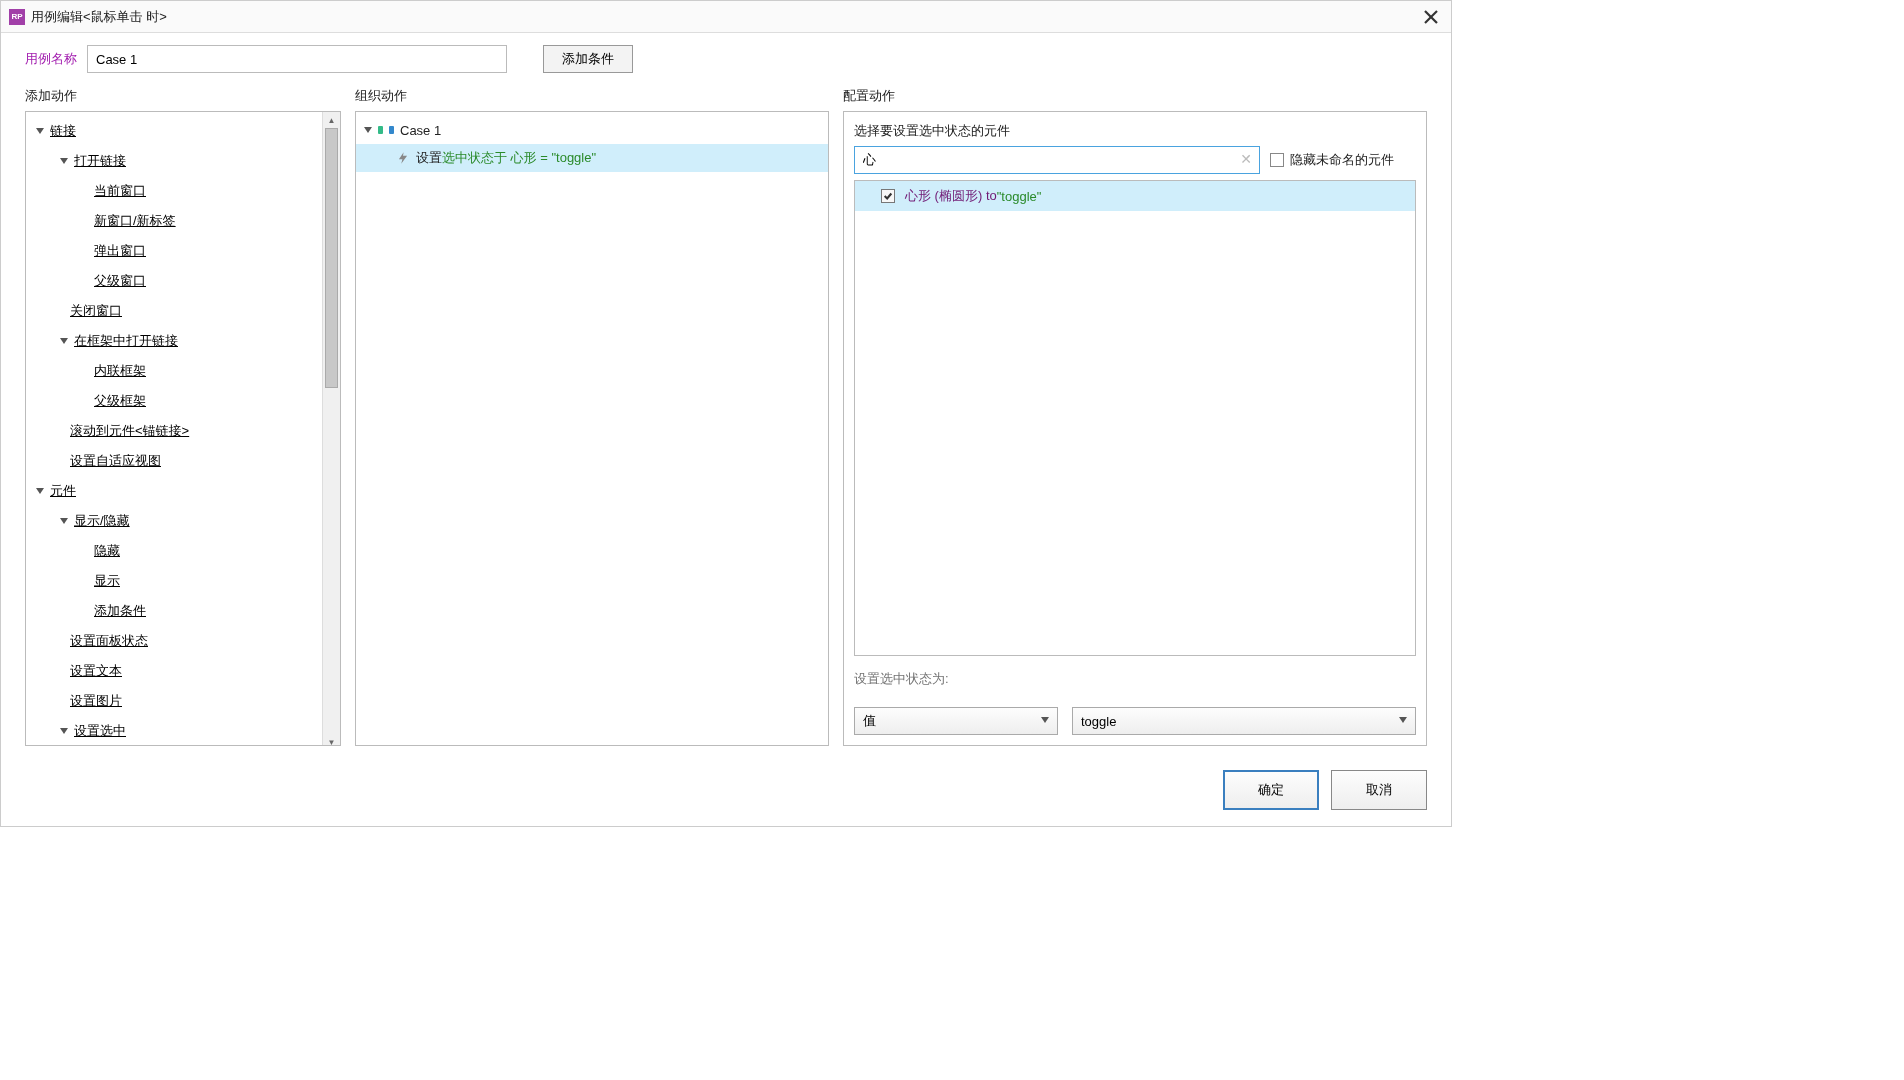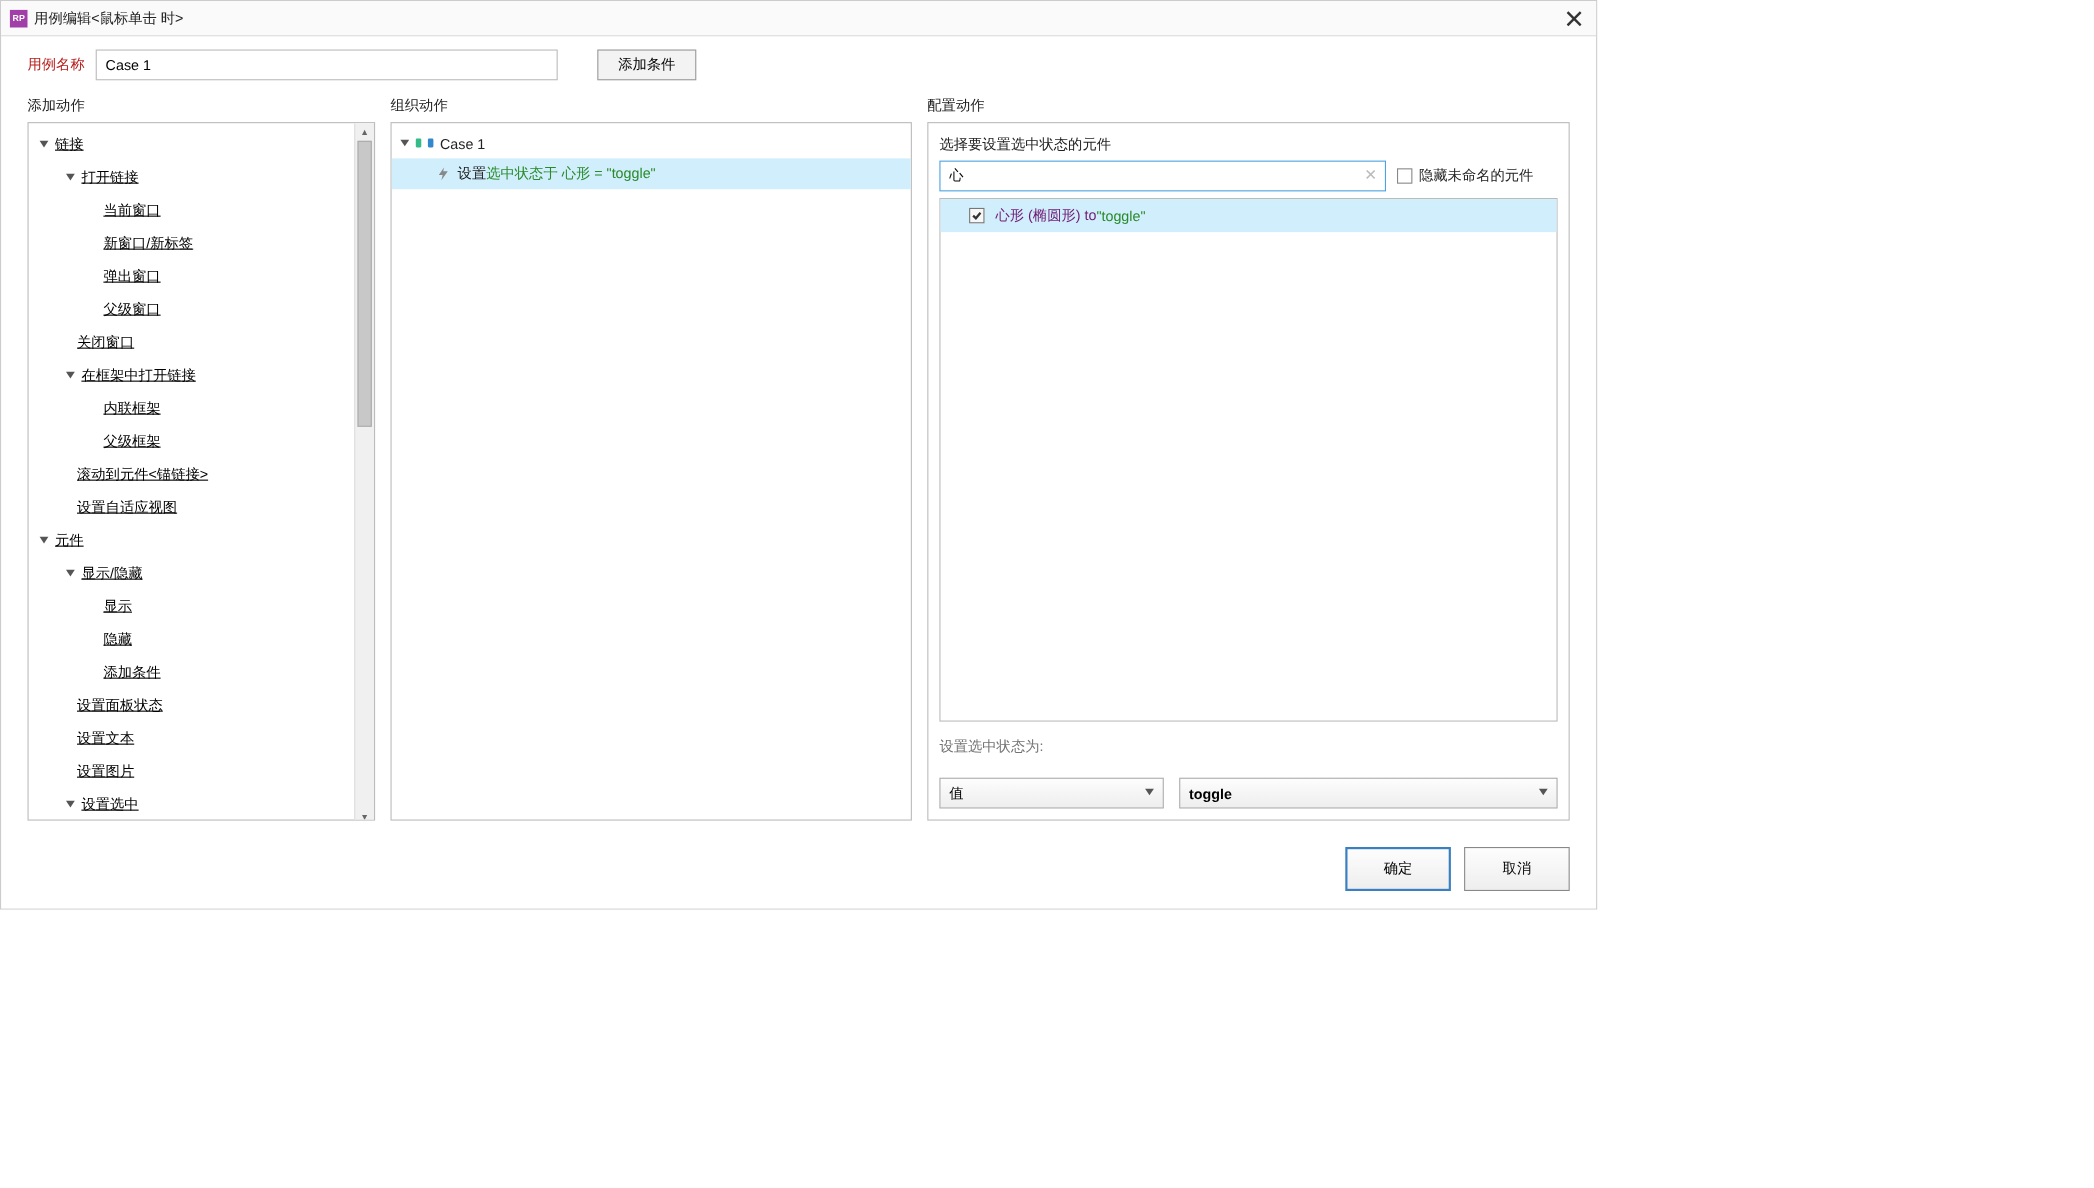--- a/index.html
+++ b/index.html
@@ -13,7 +13,7 @@
   .close-btn svg { width: 14px; height: 14px; stroke: #333; stroke-width: 2.2; }
   
   .name-row { display: flex; align-items: center; padding: 12px 24px 8px 24px; gap: 10px; }
-  .name-label { color: #b91c1c; }
+  .name-label { color: #a21caf; }
   .name-input { width: 420px; height: 28px; border: 1px solid #bbb; padding: 0 8px; background: #fff; }
   .add-cond-btn { height: 28px; padding: 0 18px; border: 1px solid #999; background: #f3f3f3; cursor: pointer; margin-left: 26px; }
   

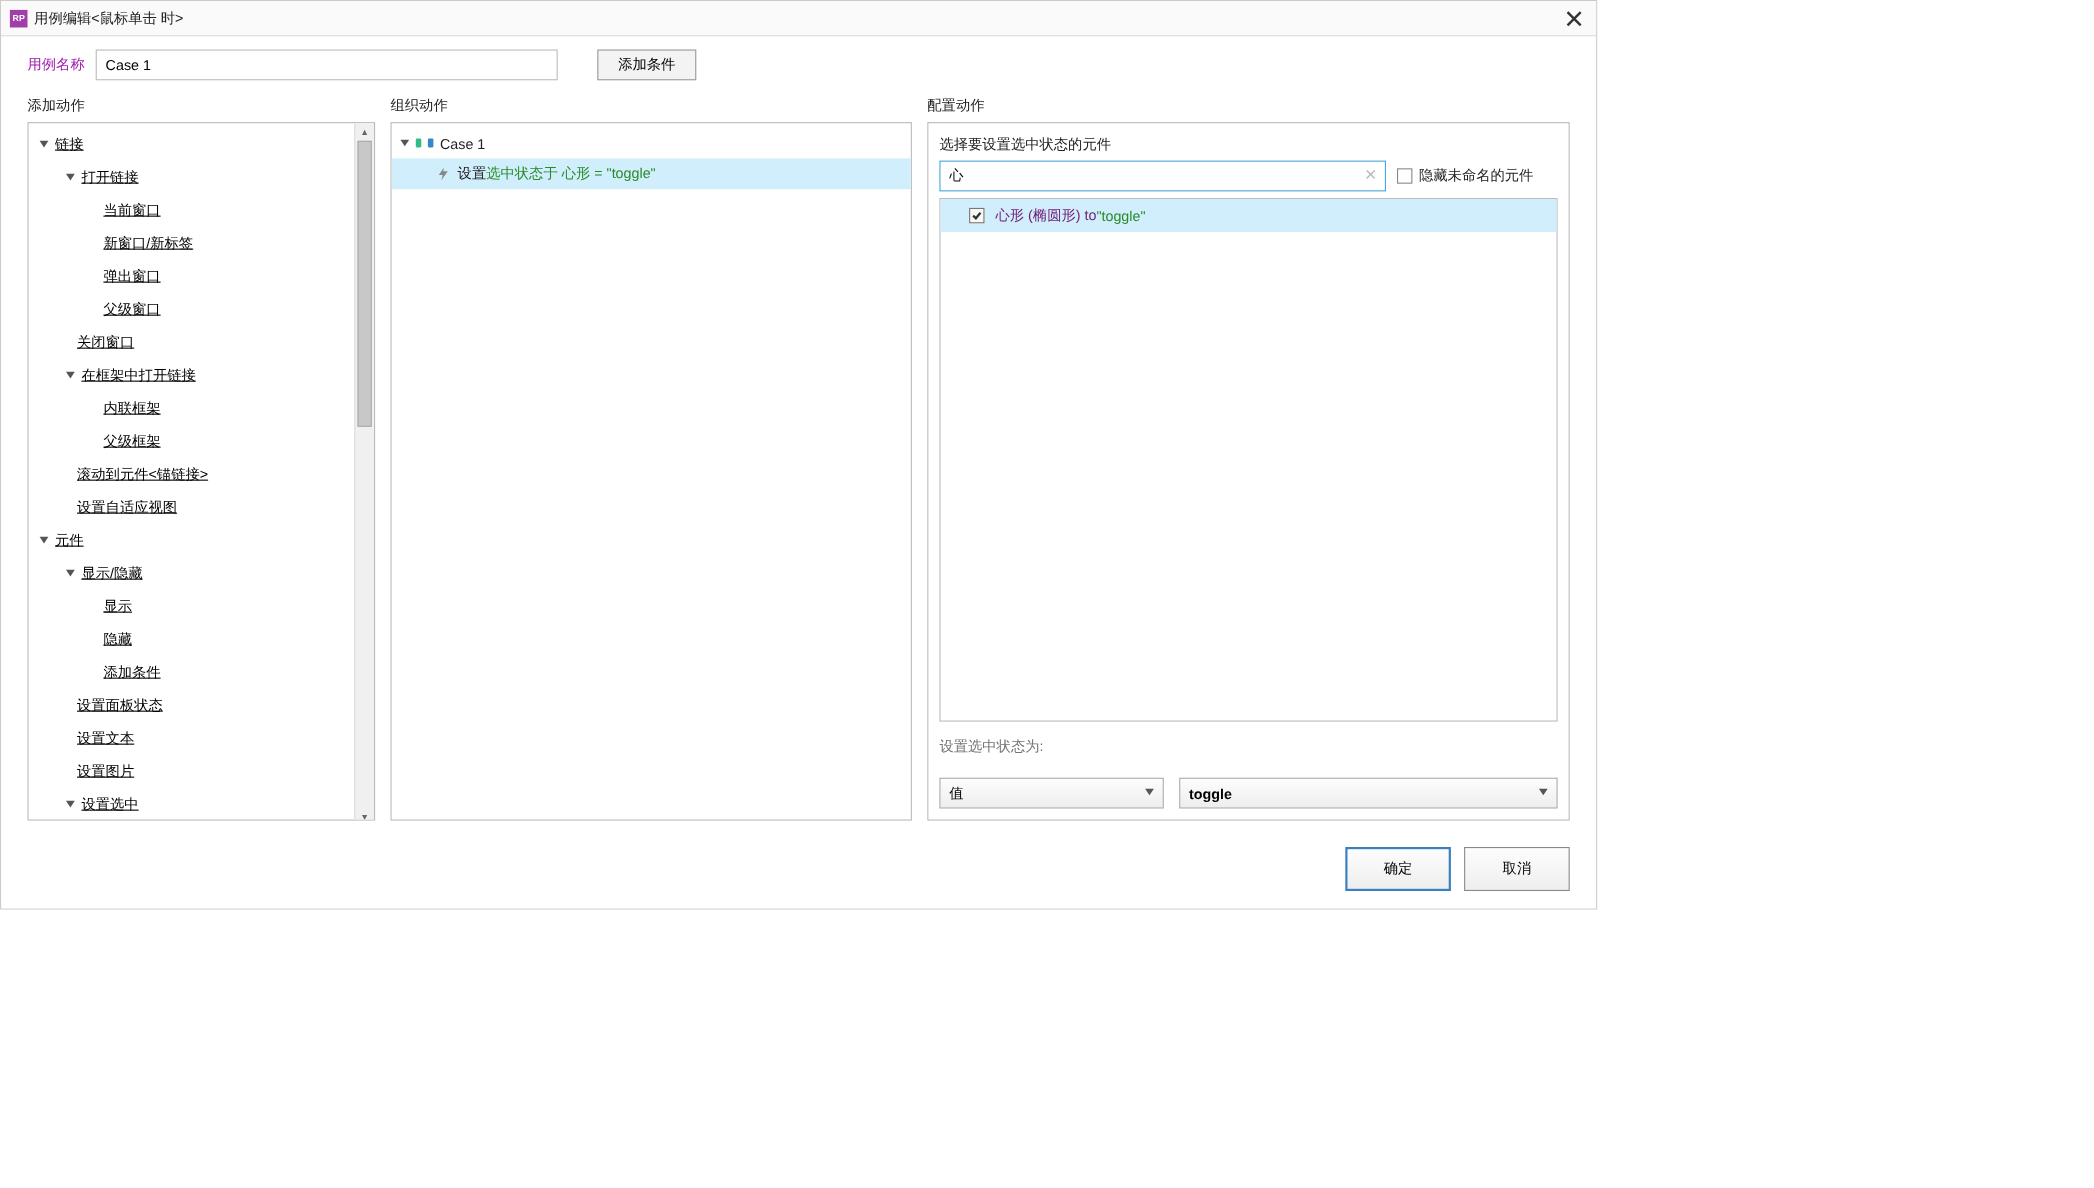--- a/index.html
+++ b/index.html
@@ -165,11 +165,11 @@
               </div>
             <div class="tree-item d3">
                 <span class="caret-space"></span>
+                <span>隐藏</span>
+              </div>
+            <div class="tree-item d3">
+                <span class="caret-space"></span>
                 <span>显示</span>
-              </div>
-            <div class="tree-item d3">
-                <span class="caret-space"></span>
-                <span>隐藏</span>
               </div>
             <div class="tree-item d3">
                 <span class="caret-space"></span>

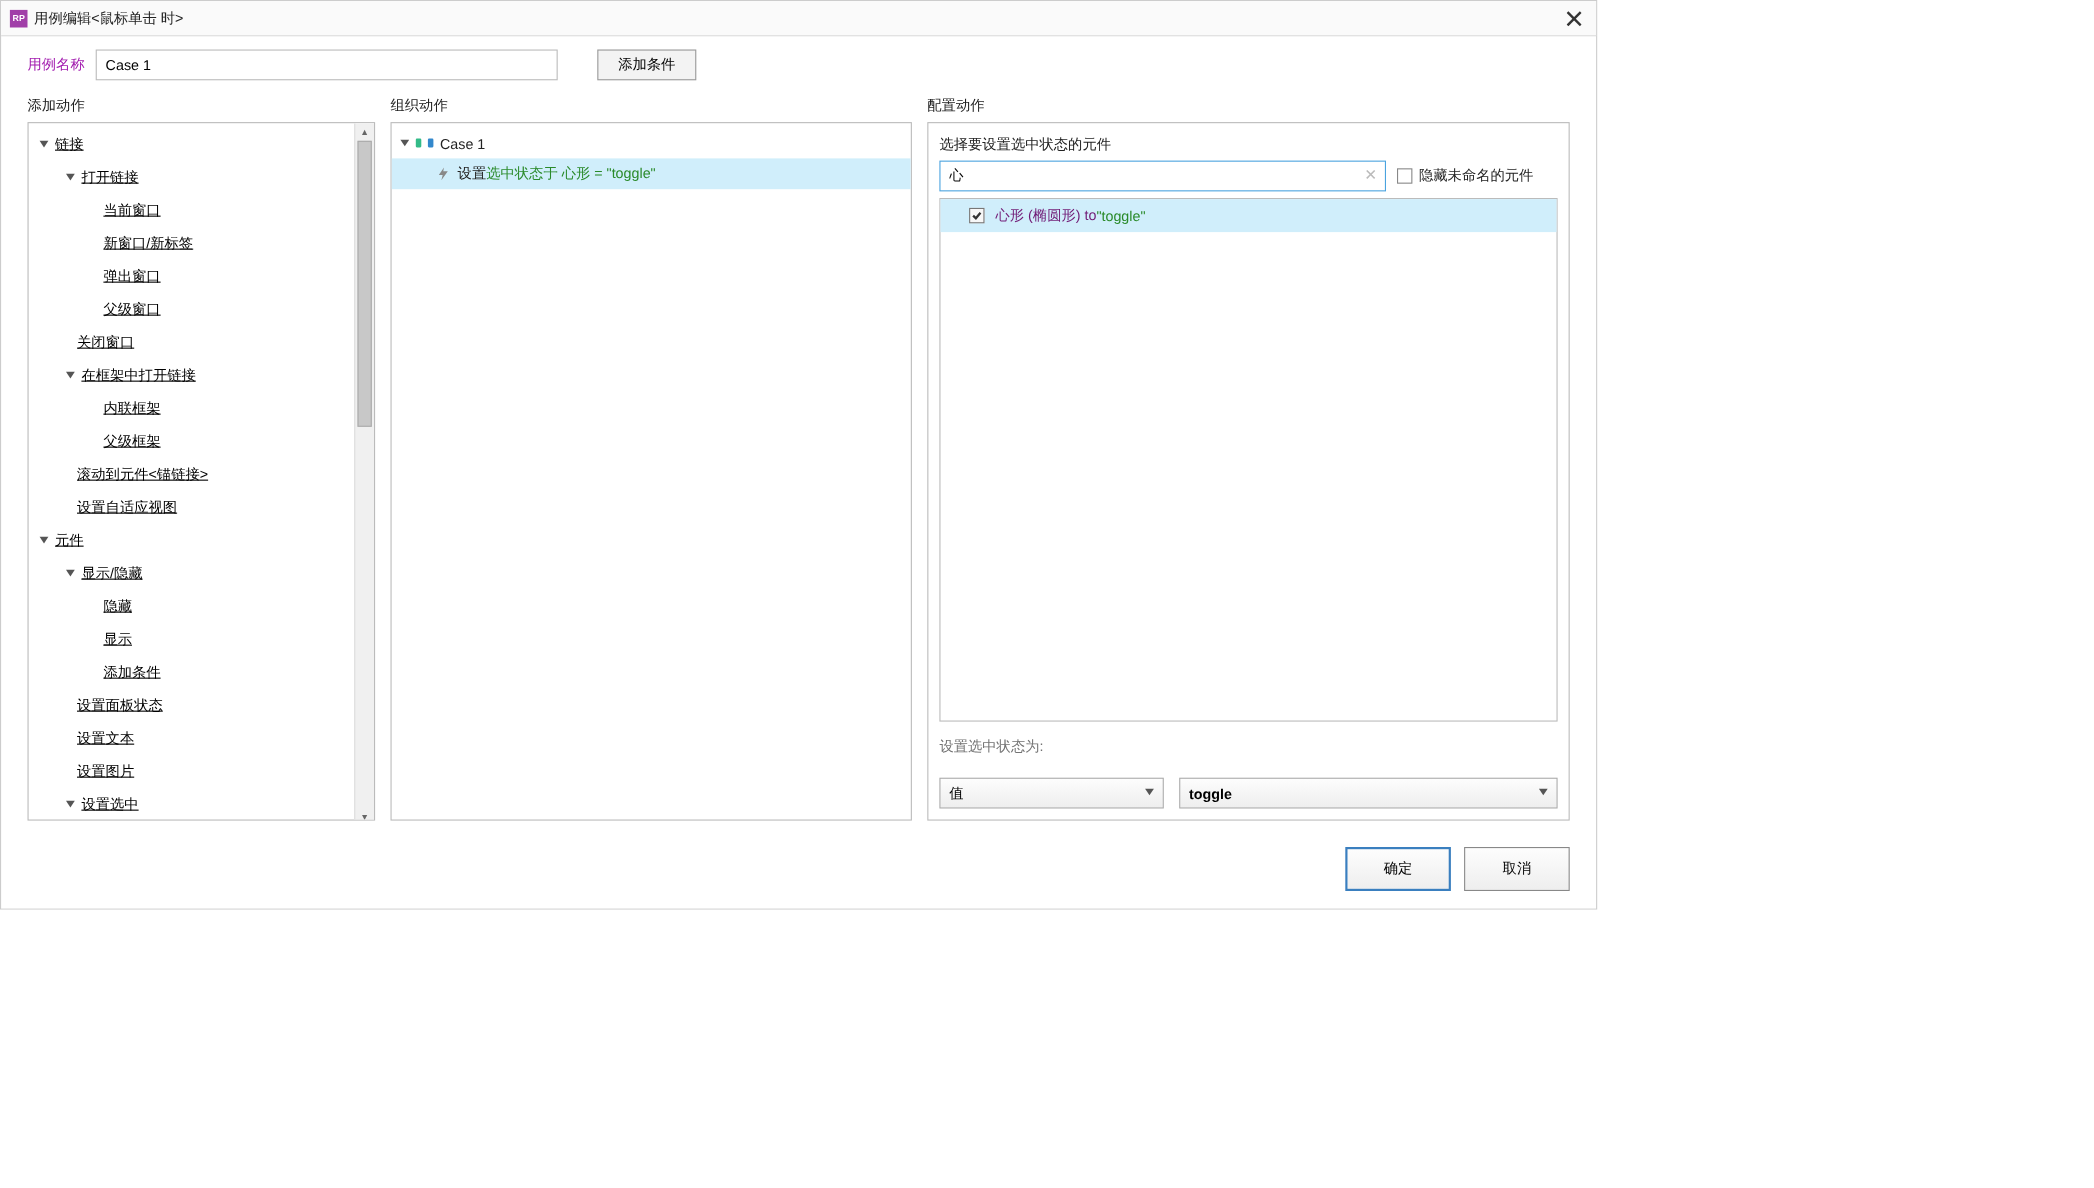--- a/index.html
+++ b/index.html
@@ -72,7 +72,7 @@
   .combo { height: 28px; border: 1px solid #aaa; background: linear-gradient(#fdfdfd,#eee); display:flex; align-items:center; padding: 0 8px; position: relative; }
   .combo .chev { position:absolute; right:8px; top:9px; border-left:4px solid transparent; border-right:4px solid transparent; border-top:6px solid #555;}
   .combo1 { width: 204px; }
-  .combo2 { flex: 1; font-weight: bold; }
+  .combo2 { flex: 1; }
   
   .footer { display: flex; justify-content: flex-end; gap: 12px; padding: 10px 24px 16px 0; }
   .dlg-btn { width: 96px; height: 40px; border: 1px solid #888; background: linear-gradient(#fdfdfd,#eee); cursor:pointer; }

